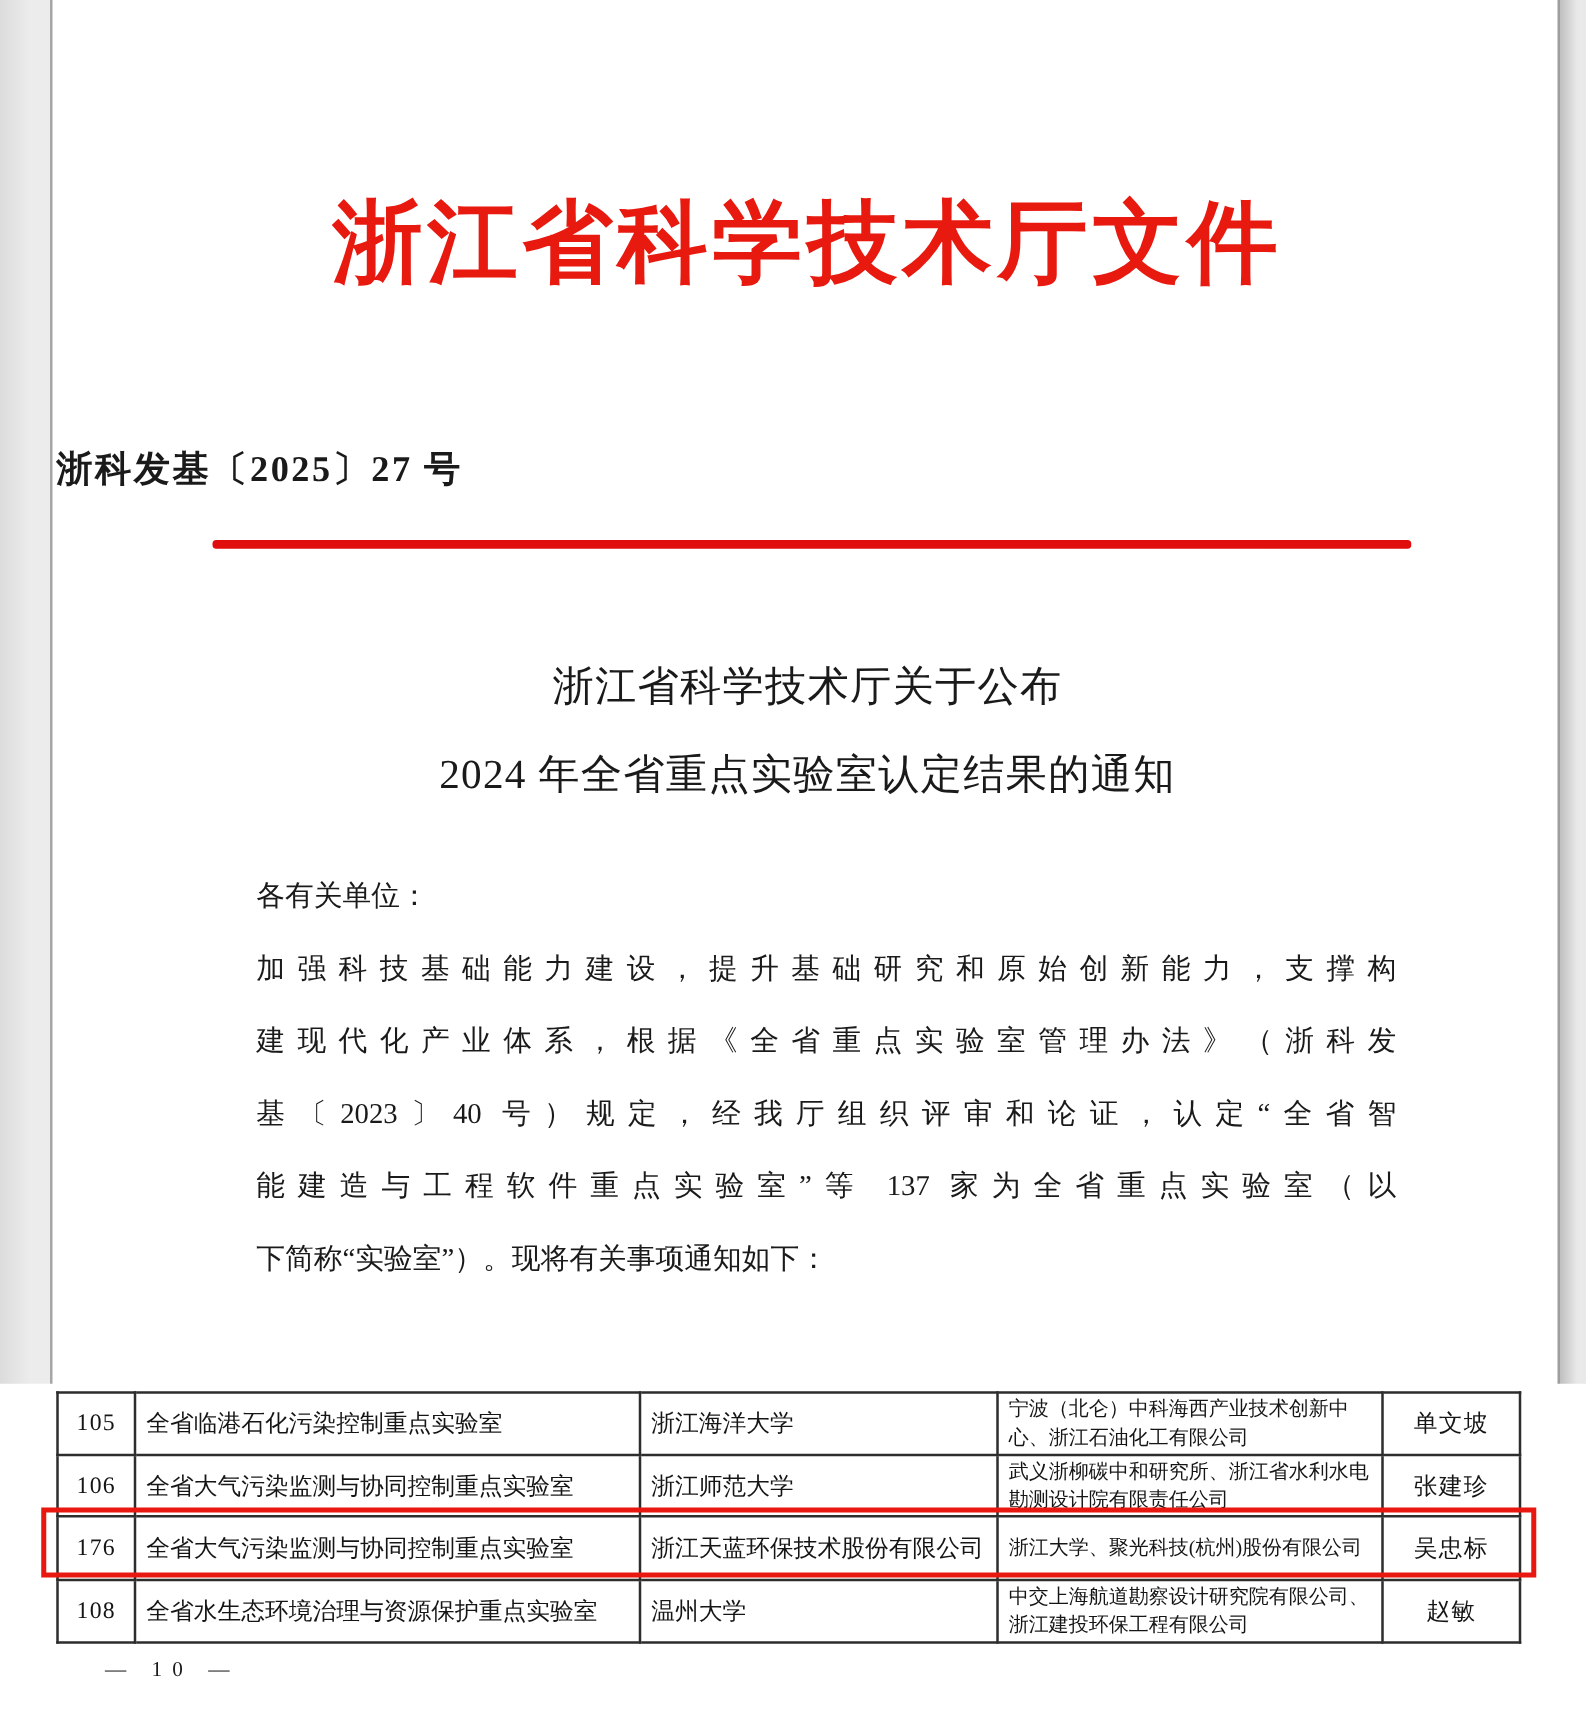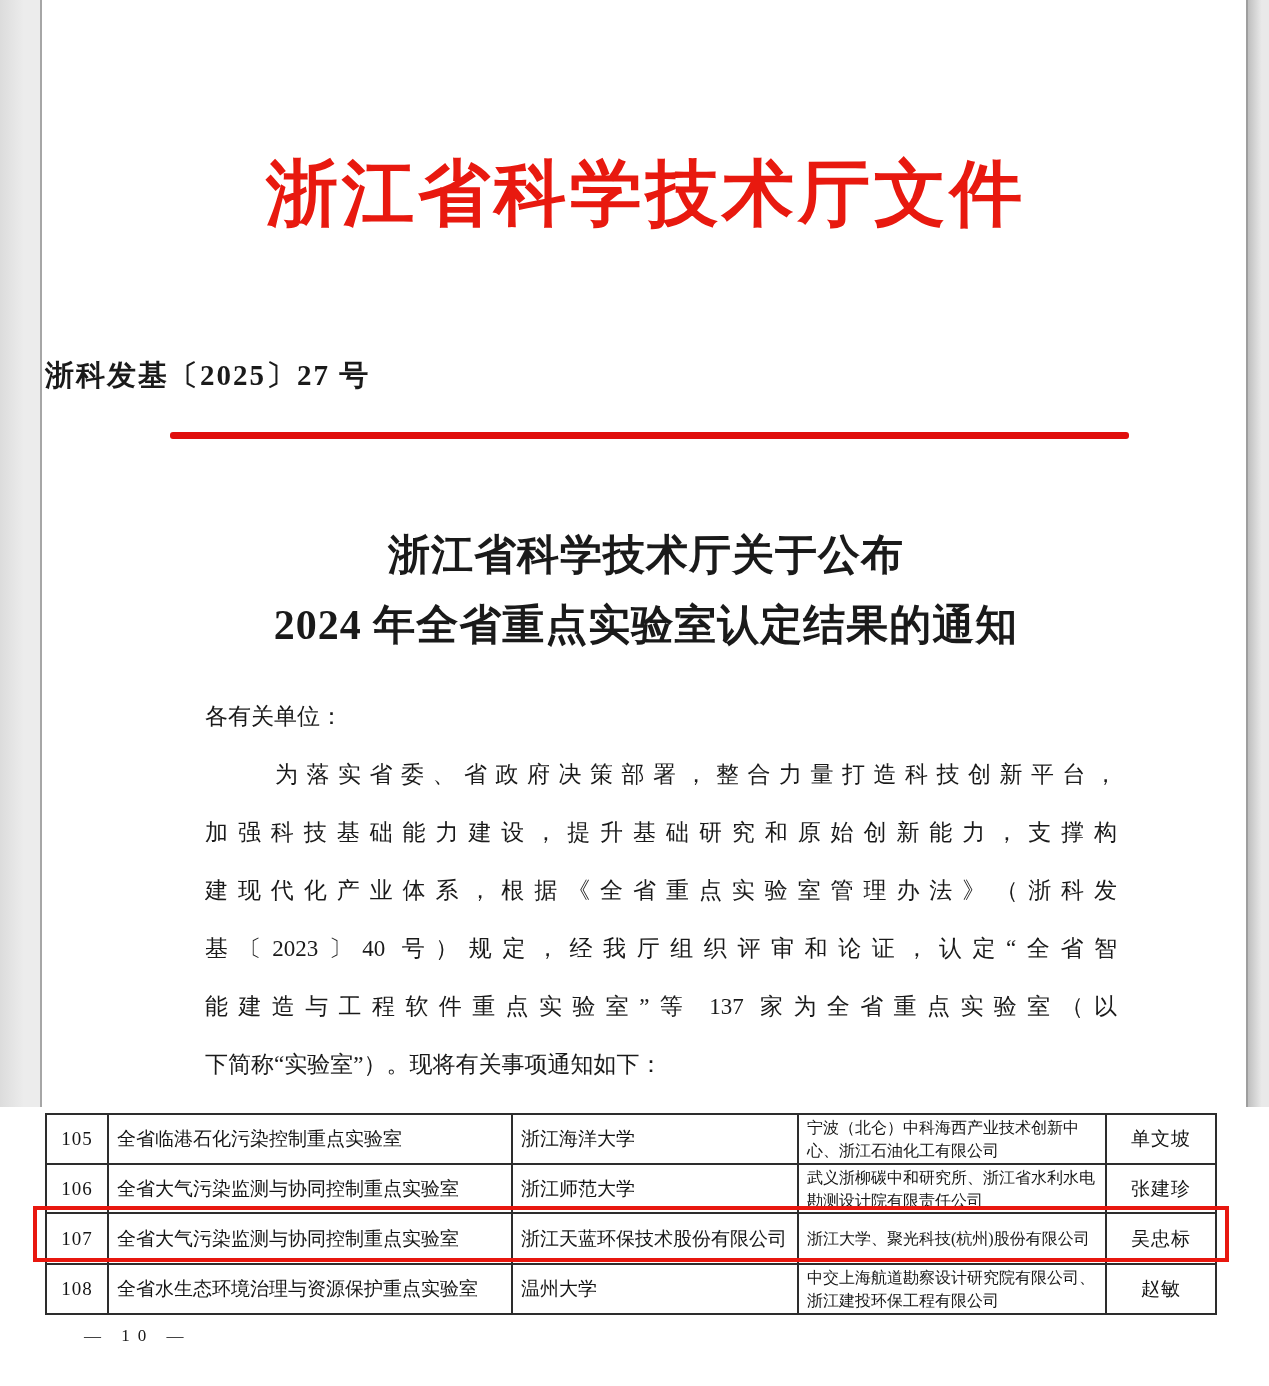--- a/index.html
+++ b/index.html
@@ -32,7 +32,7 @@
   }
   .notice-title {
     position:absolute; left:45px; width:1202px; text-align:center;
-    font-size:42px; font-weight:bold; letter-spacing:1px; white-space:nowrap;
+    font-size:33px; font-weight:normal; letter-spacing:1px; white-space:nowrap;
   }
   .nt1 { top:527px; }
   .nt2 { top:597px; }

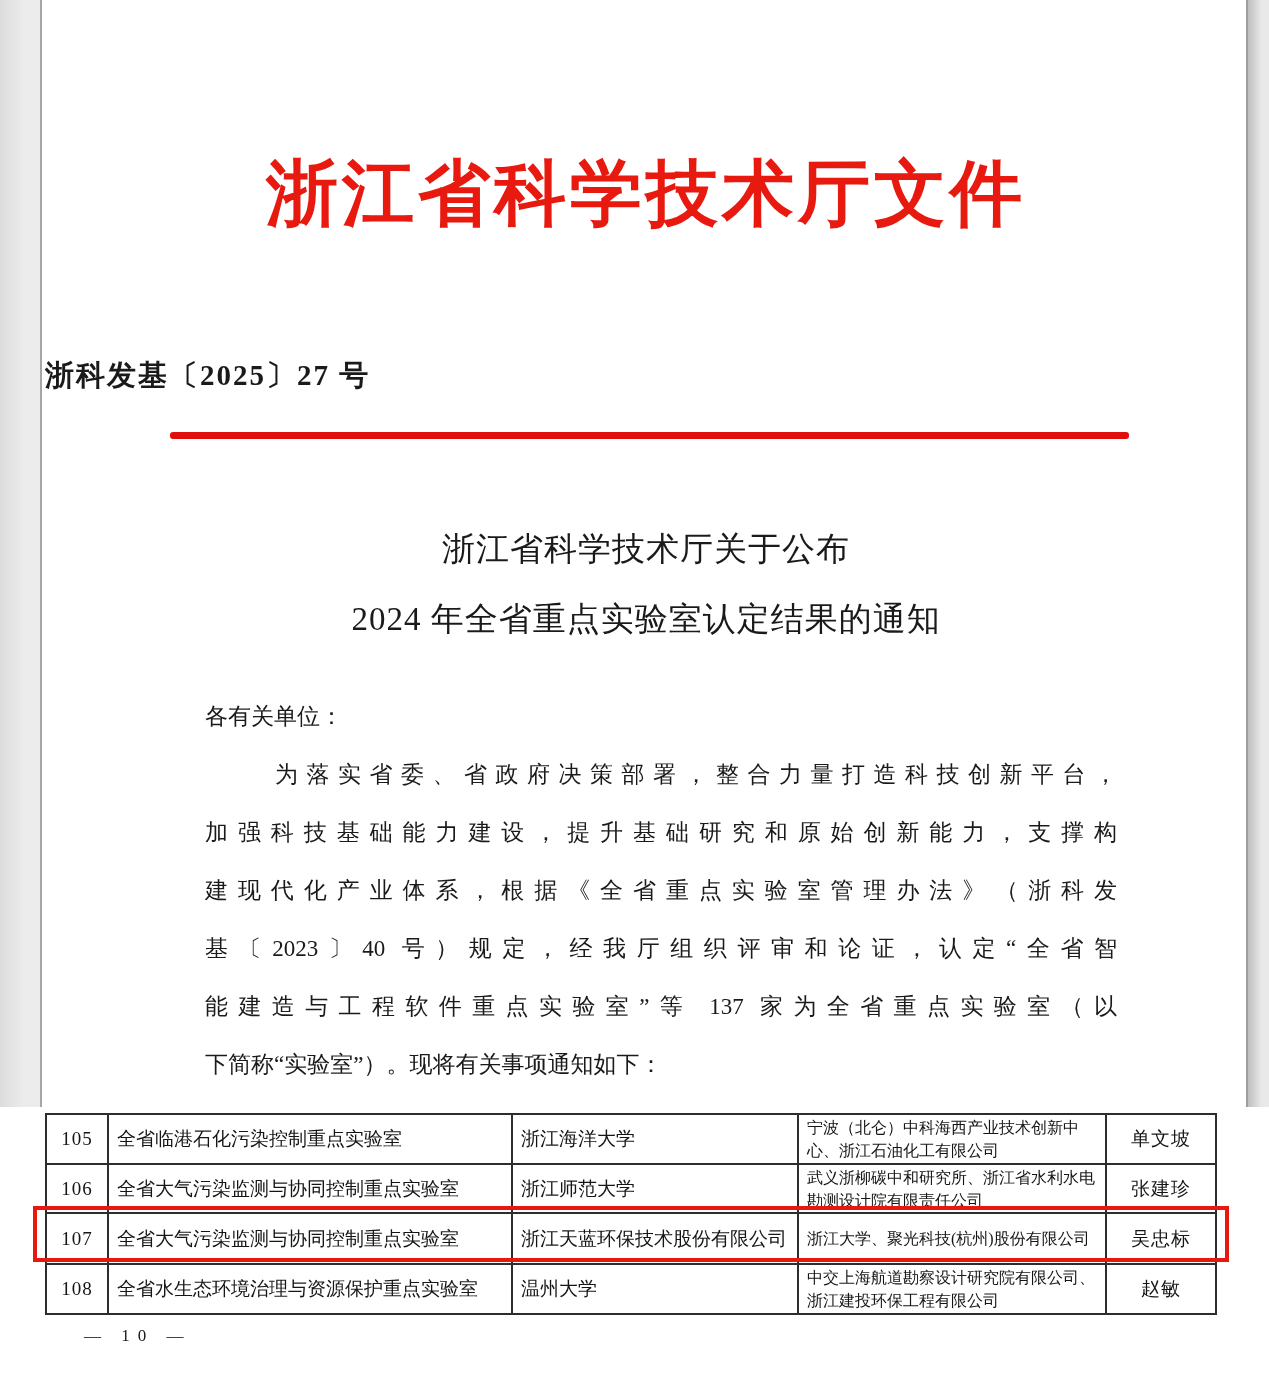--- a/index.html
+++ b/index.html
@@ -90,7 +90,6 @@
 
 <div class="body-block">
   <div class="body-line">各有关单位：</div>
-  <div class="body-line jl indent1">为落实省委、省政府决策部署，整合力量打造科技创新平台，</div>
   <div class="body-line jl">加强科技基础能力建设，提升基础研究和原始创新能力，支撑构</div>
   <div class="body-line jl">建现代化产业体系，根据《全省重点实验室管理办法》（浙科发</div>
   <div class="body-line jl">基〔2023〕40 号）规定，经我厅组织评审和论证，认定“全省智</div>

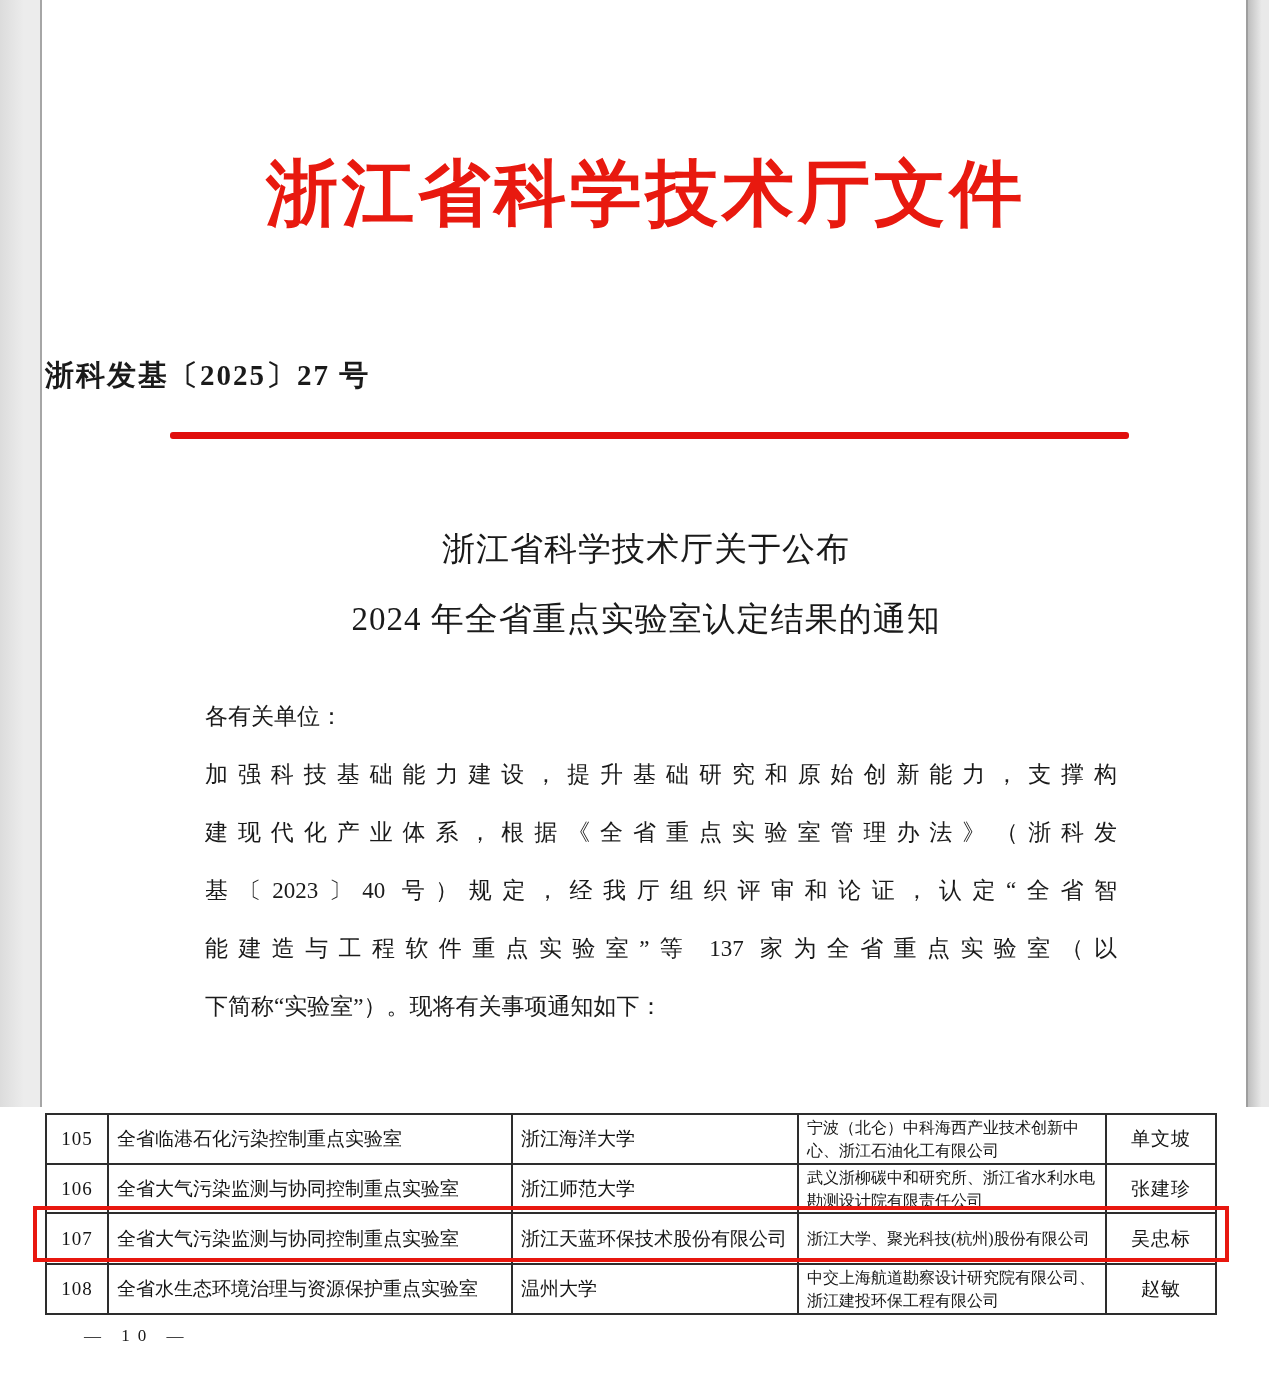--- a/index.html
+++ b/index.html
@@ -121,7 +121,7 @@
       <td class="td-dir">张建珍</td>
     </tr>
     <tr class="r3">
-      <td class="td-no">107</td>
+      <td class="td-no">176</td>
       <td class="td-lab">全省大气污染监测与协同控制重点实验室</td>
       <td class="td-host">浙江天蓝环保技术股份有限公司</td>
       <td class="td-partner">浙江大学、聚光科技(杭州)股份有限公司</td>

